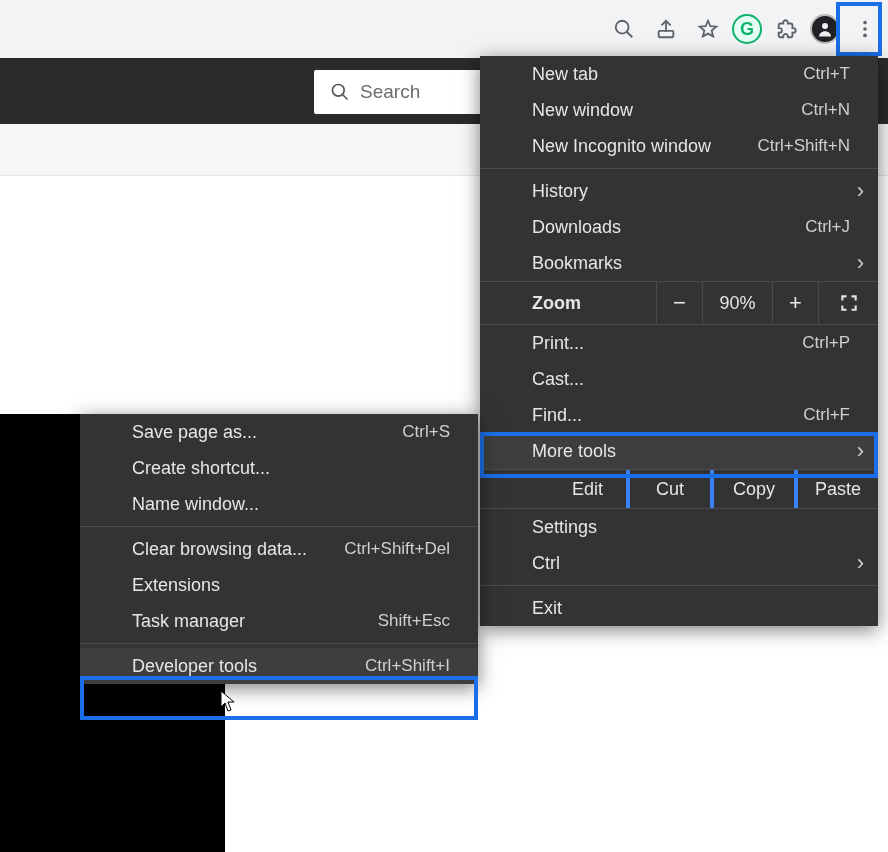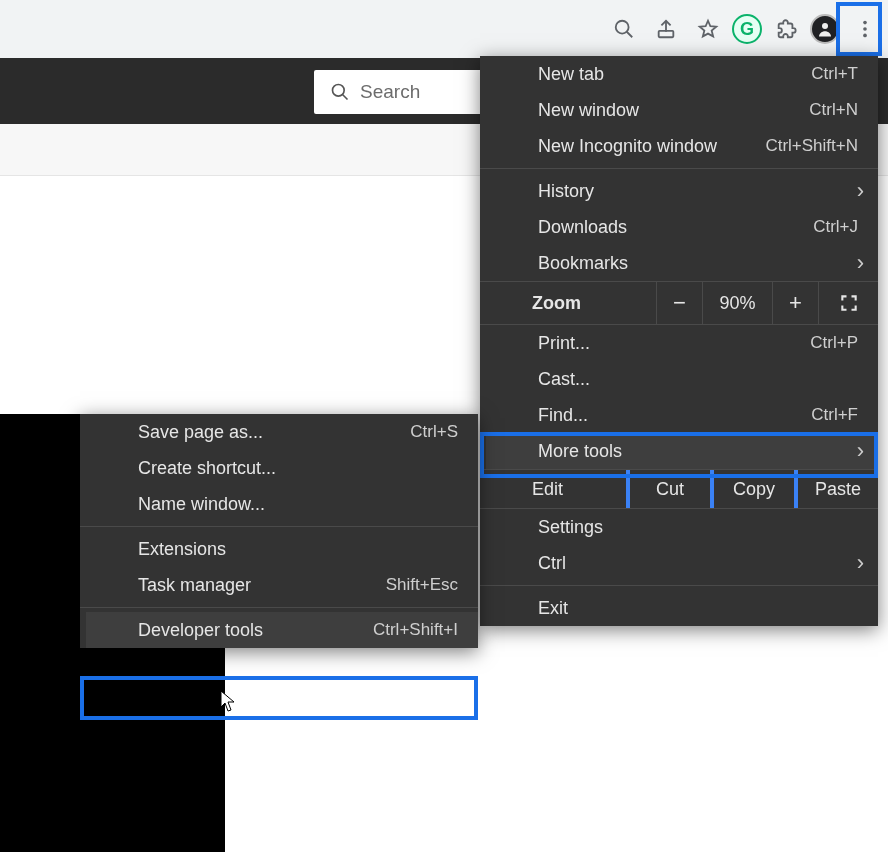--- a/index.html
+++ b/index.html
@@ -108,9 +108,8 @@
   }
   .menu-row {
     display: flex; align-items: center; justify-content: space-between;
-    padding: 7px 20px 7px 52px;
+    padding: 7px 28px 7px 52px;
     height: 36px;
-    margin-left: 6px;
   }
   .menu-row.has-sub::after {
     content: "›";

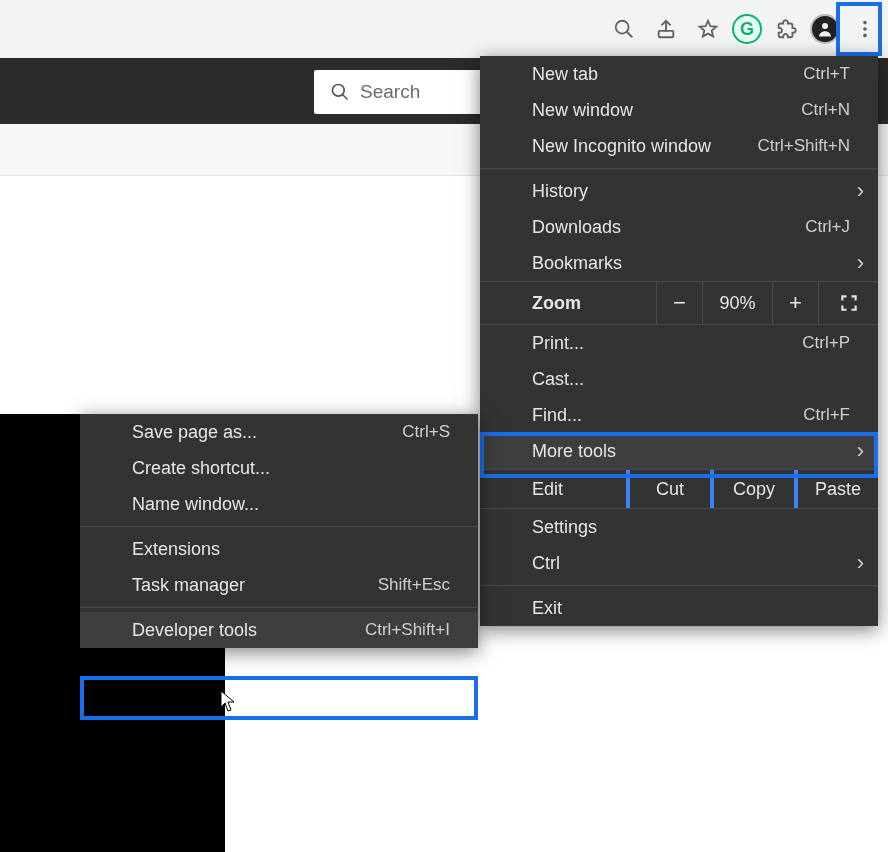--- a/index.html
+++ b/index.html
@@ -140,7 +140,7 @@
     border-top:1px solid #4a4a4a;
     border-bottom:1px solid #4a4a4a;
   }
-  .edit-row .el { flex:1; padding-left:52px;}
+  .edit-row .el { flex:1; padding-left:52px;margin-left:40px;}
   .edit-row .ec { width:84px; text-align:center;}
   .edit-row > div { border-left:4px solid #3b82f6; height:100%;display:flex;align-items:center;justify-content:center;}
   .edit-row .el{border-left:none;justify-content:flex-start;}

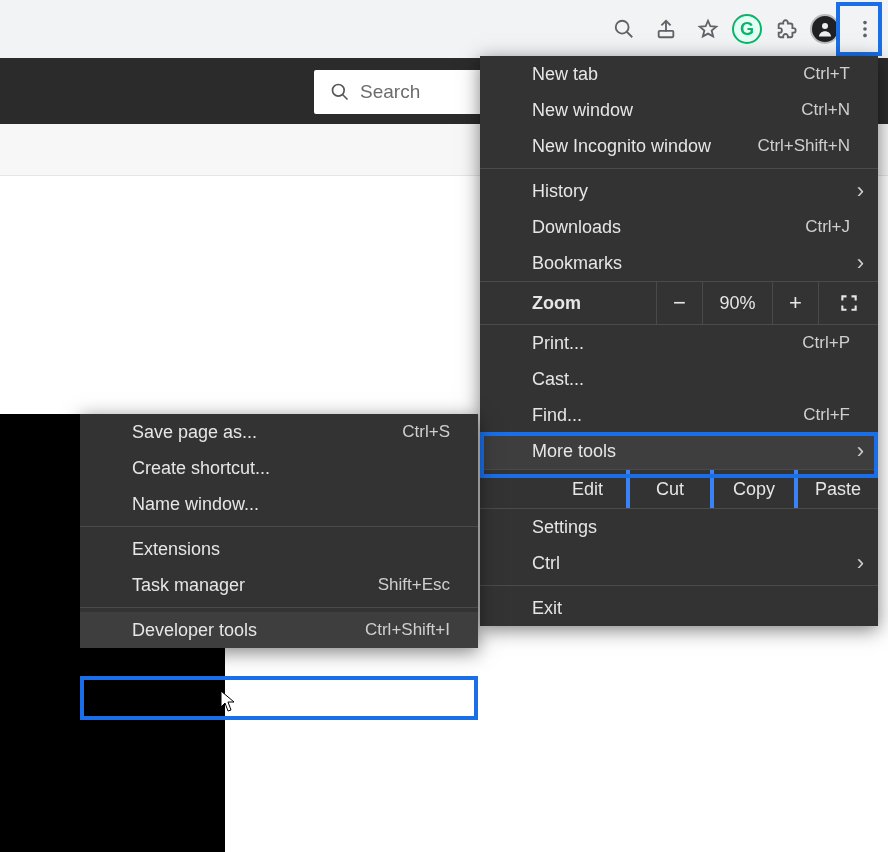--- a/index.html
+++ b/index.html
@@ -325,6 +325,10 @@
   </div>
   <div class="menu-sep"></div>
   <div class="menu-row">
+    <span>Clear browsing data...</span>
+    <span class="shortcut">Ctrl+Shift+Del</span>
+  </div>
+  <div class="menu-row">
     <span>Extensions</span>
   </div>
   <div class="menu-row">

